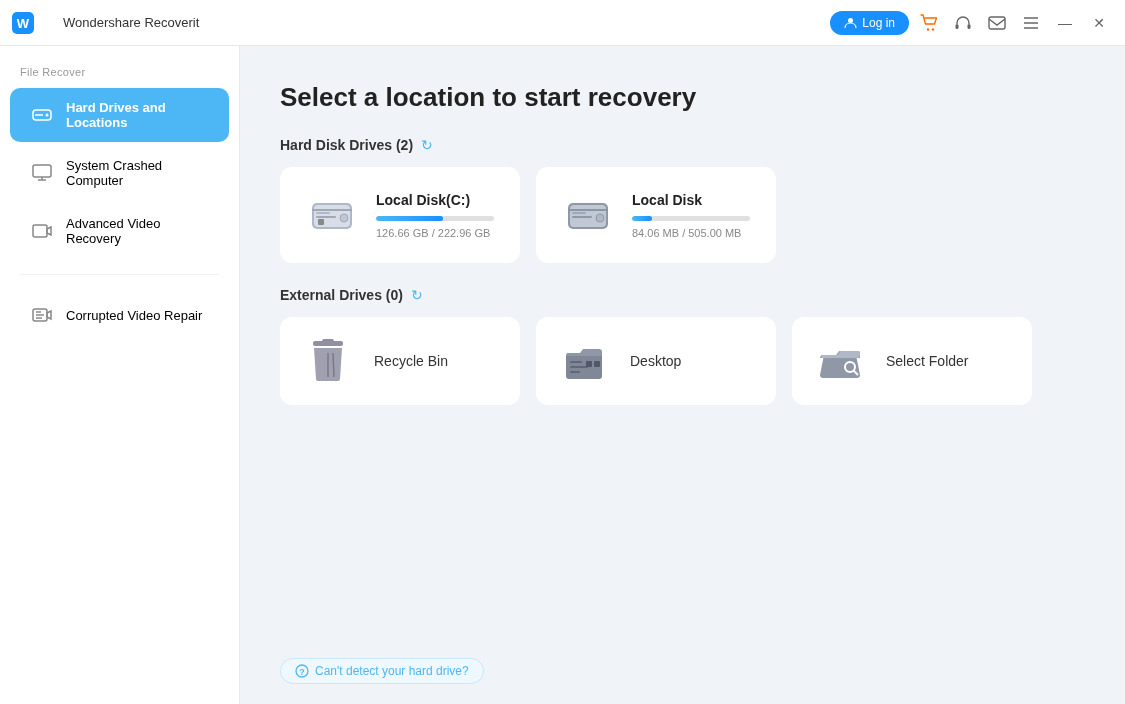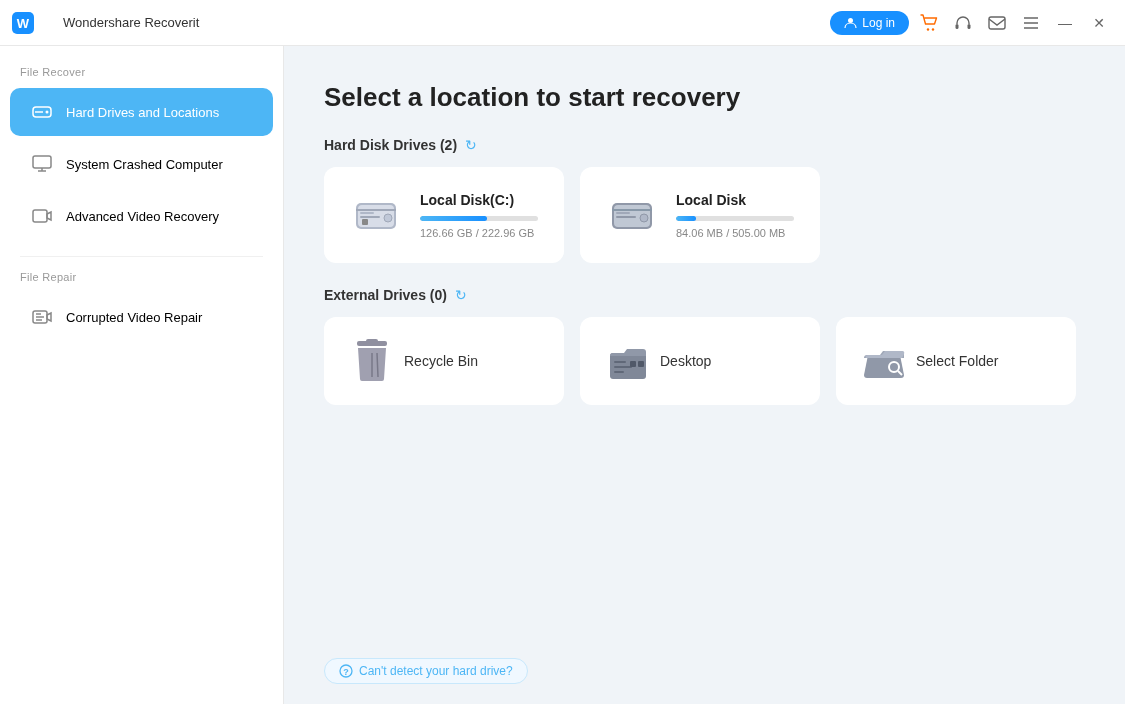--- a/index.html
+++ b/index.html
@@ -84,7 +84,7 @@
 
     
     .sidebar {
-      width: 284px;
+      width: 240px;
       background: #fff;
       border-right: 1px solid #e8e8e8;
       padding: 20px 0;

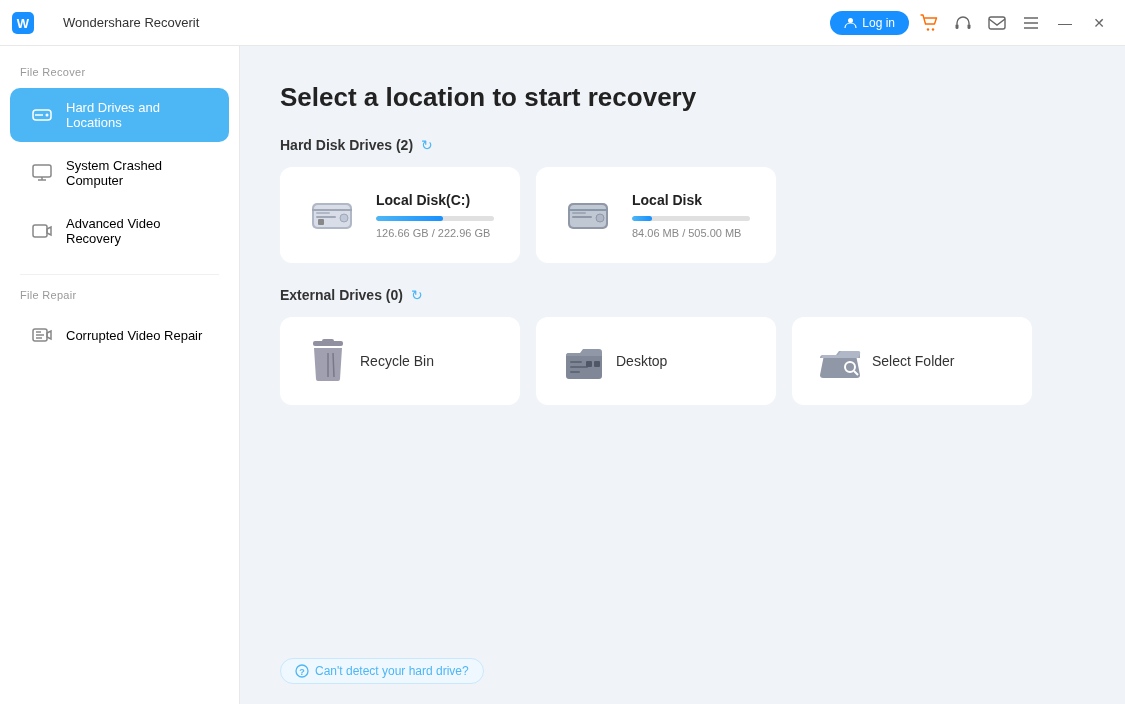--- a/index.html
+++ b/index.html
@@ -113,7 +113,7 @@
     }
     .sidebar-item.active .sidebar-item-label {
       color: #fff;
-      font-weight: 400;
+      font-weight: 700;
     }
     .sidebar-item-icon {
       width: 24px;

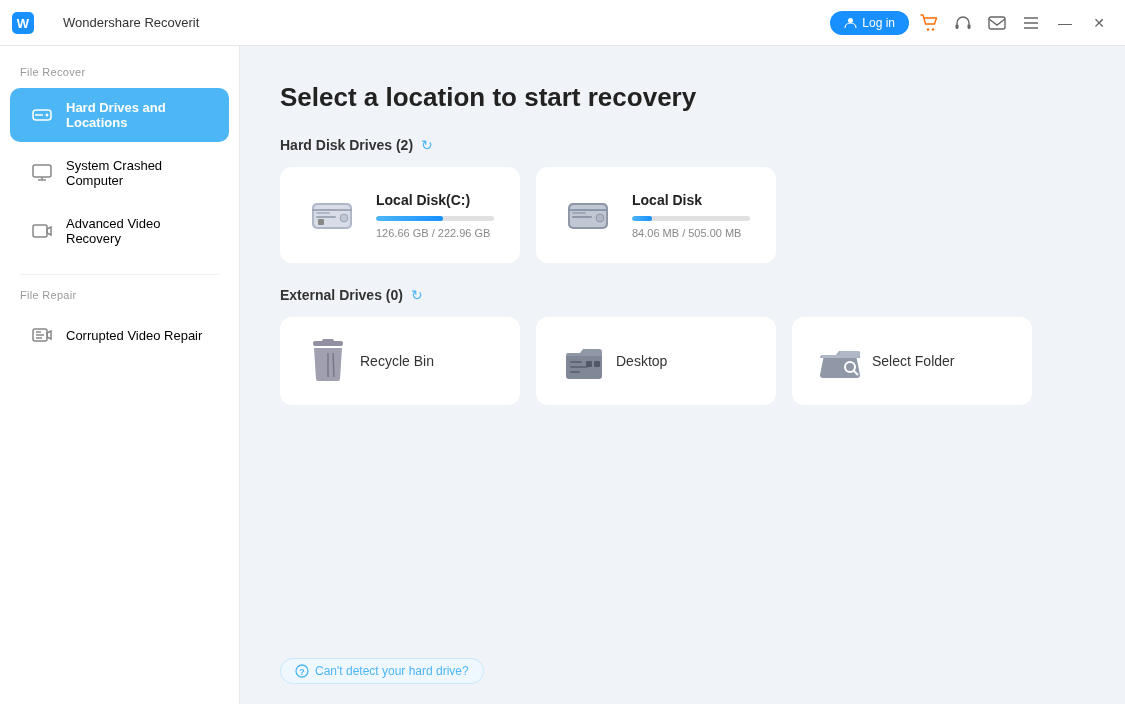--- a/index.html
+++ b/index.html
@@ -361,7 +361,6 @@
 
     <div class="sidebar-divider"></div>
 
-    <div class="sidebar-section-label">File Repair</div>
 
     <div class="sidebar-item">
       <div class="sidebar-item-icon">

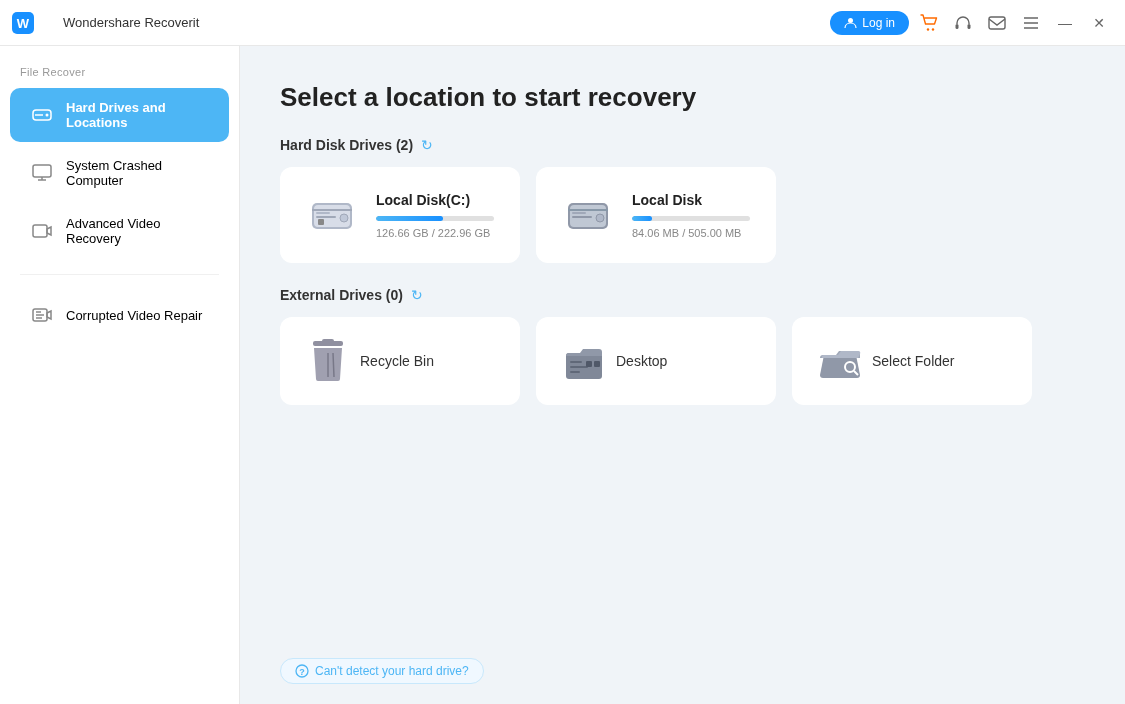--- a/index.html
+++ b/index.html
@@ -229,7 +229,7 @@
       padding: 20px 24px;
       display: flex;
       align-items: center;
-      gap: 10px;
+      gap: 24px;
       width: 240px;
       cursor: pointer;
       border: 2px solid transparent;

